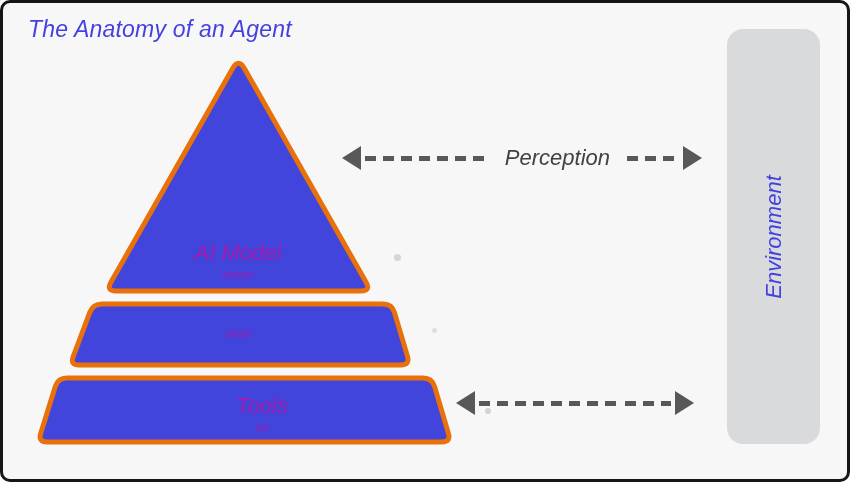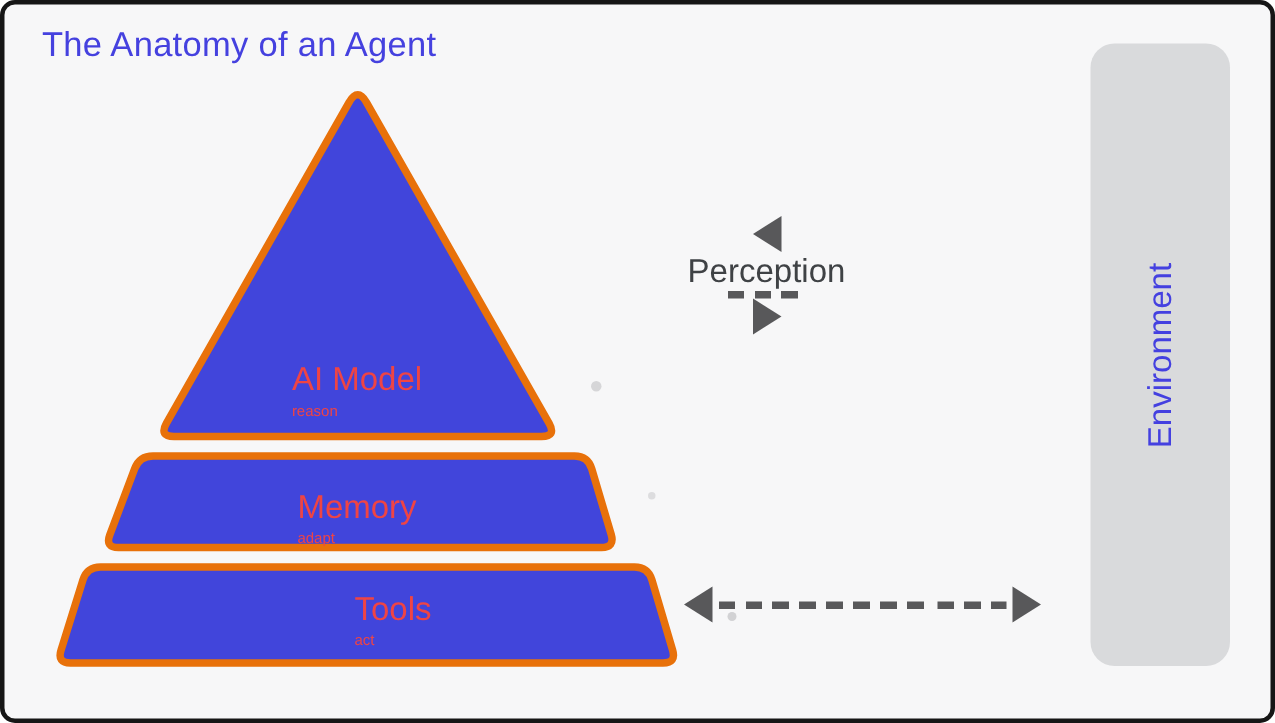--- a/index.html
+++ b/index.html
@@ -6,7 +6,7 @@
   body{width:850px;height:482px;overflow:hidden;font-family:"Liberation Sans",sans-serif;}
   .frame{
     position:relative;box-sizing:border-box;width:850px;height:482px;
-    background:#F7F7F8;border:3px solid #161616;border-radius:10px;
+    background:#F7F7F8;border:3px solid #161616;border-radius:10px;font-style:italic;
   }
   .title{
     position:absolute;left:25px;top:13px;margin:0;

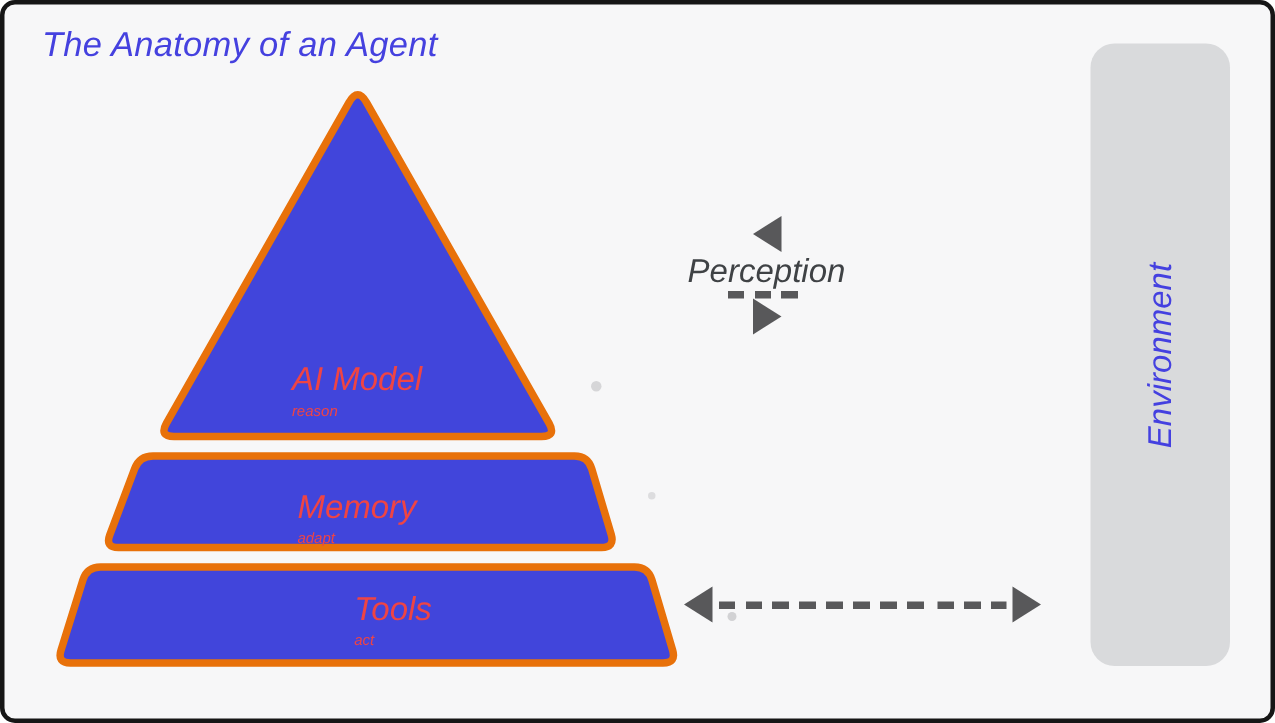--- a/index.html
+++ b/index.html
@@ -72,7 +72,7 @@
     <span class="sub">act</span>
   </div>
 
-  <div class="arrow" style="left:328px;top:141px;width:360px;flex-direction:column;">
+  <div class="arrow" style="left:339px;top:141px;width:360px;">
     <span class="tri tri-left"></span>
     <span class="dash dash-grow"></span>
     <span class="arrow-label">Perception</span>

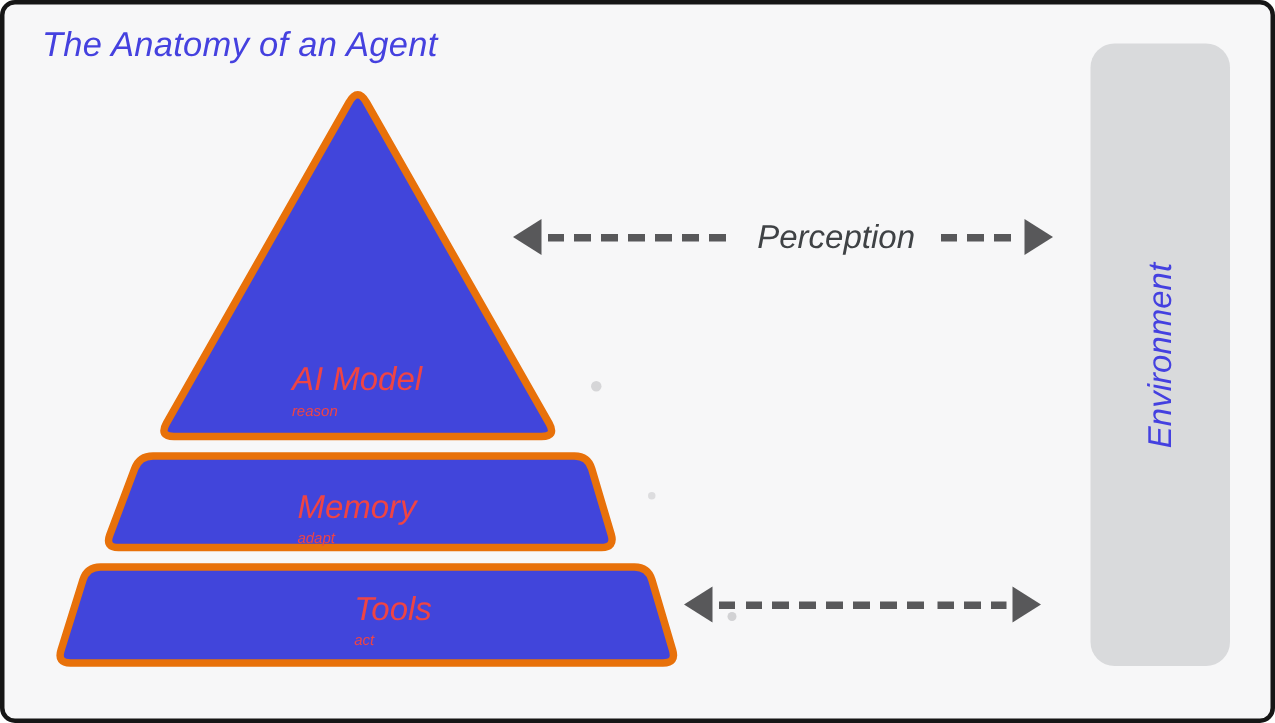--- a/index.html
+++ b/index.html
@@ -15,8 +15,8 @@
   .pyramid-svg{position:absolute;left:0;top:0;width:844px;height:476px;}
   .layer-shape{fill:#4145DB;stroke:#E8710A;stroke-width:5;stroke-linejoin:round;}
   .layer-label{
-    position:absolute;transform:translateX(-50%);
-    color:#ef4444;white-space:nowrap;pointer-events:none;
+    position:absolute;transform:translateX(-50%);text-align:center;
+    color:#a21caf;white-space:nowrap;pointer-events:none;
   }
   .layer-label .main{display:block;font-size:22px;line-height:26px;font-weight:400;}
   .layer-label .sub{display:block;font-size:10px;line-height:17px;font-weight:400;}

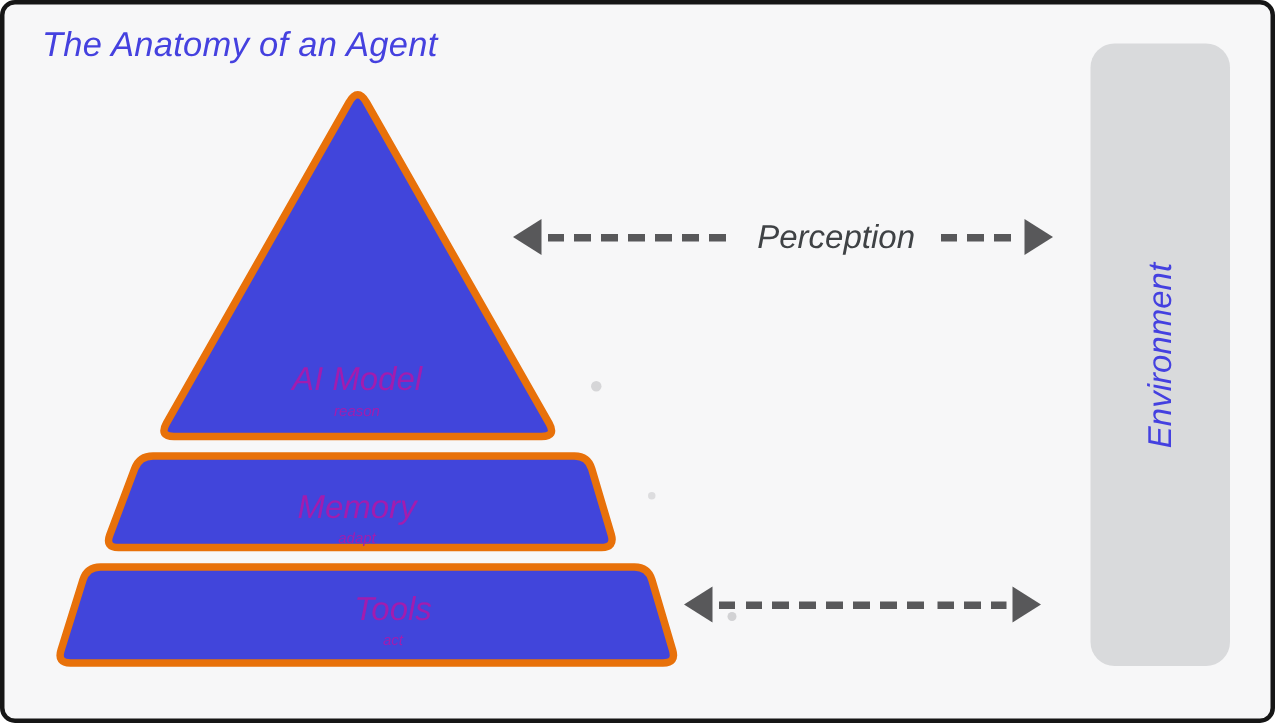--- a/index.html
+++ b/index.html
@@ -64,7 +64,6 @@
     <span class="sub">reason</span>
   </div>
   <div class="layer-label" style="left:235px;top:322px;">
-    <span class="main">Memory</span>
     <span class="sub">adapt</span>
   </div>
   <div class="layer-label" style="left:235px;top:390px;margin-left:24px;">

